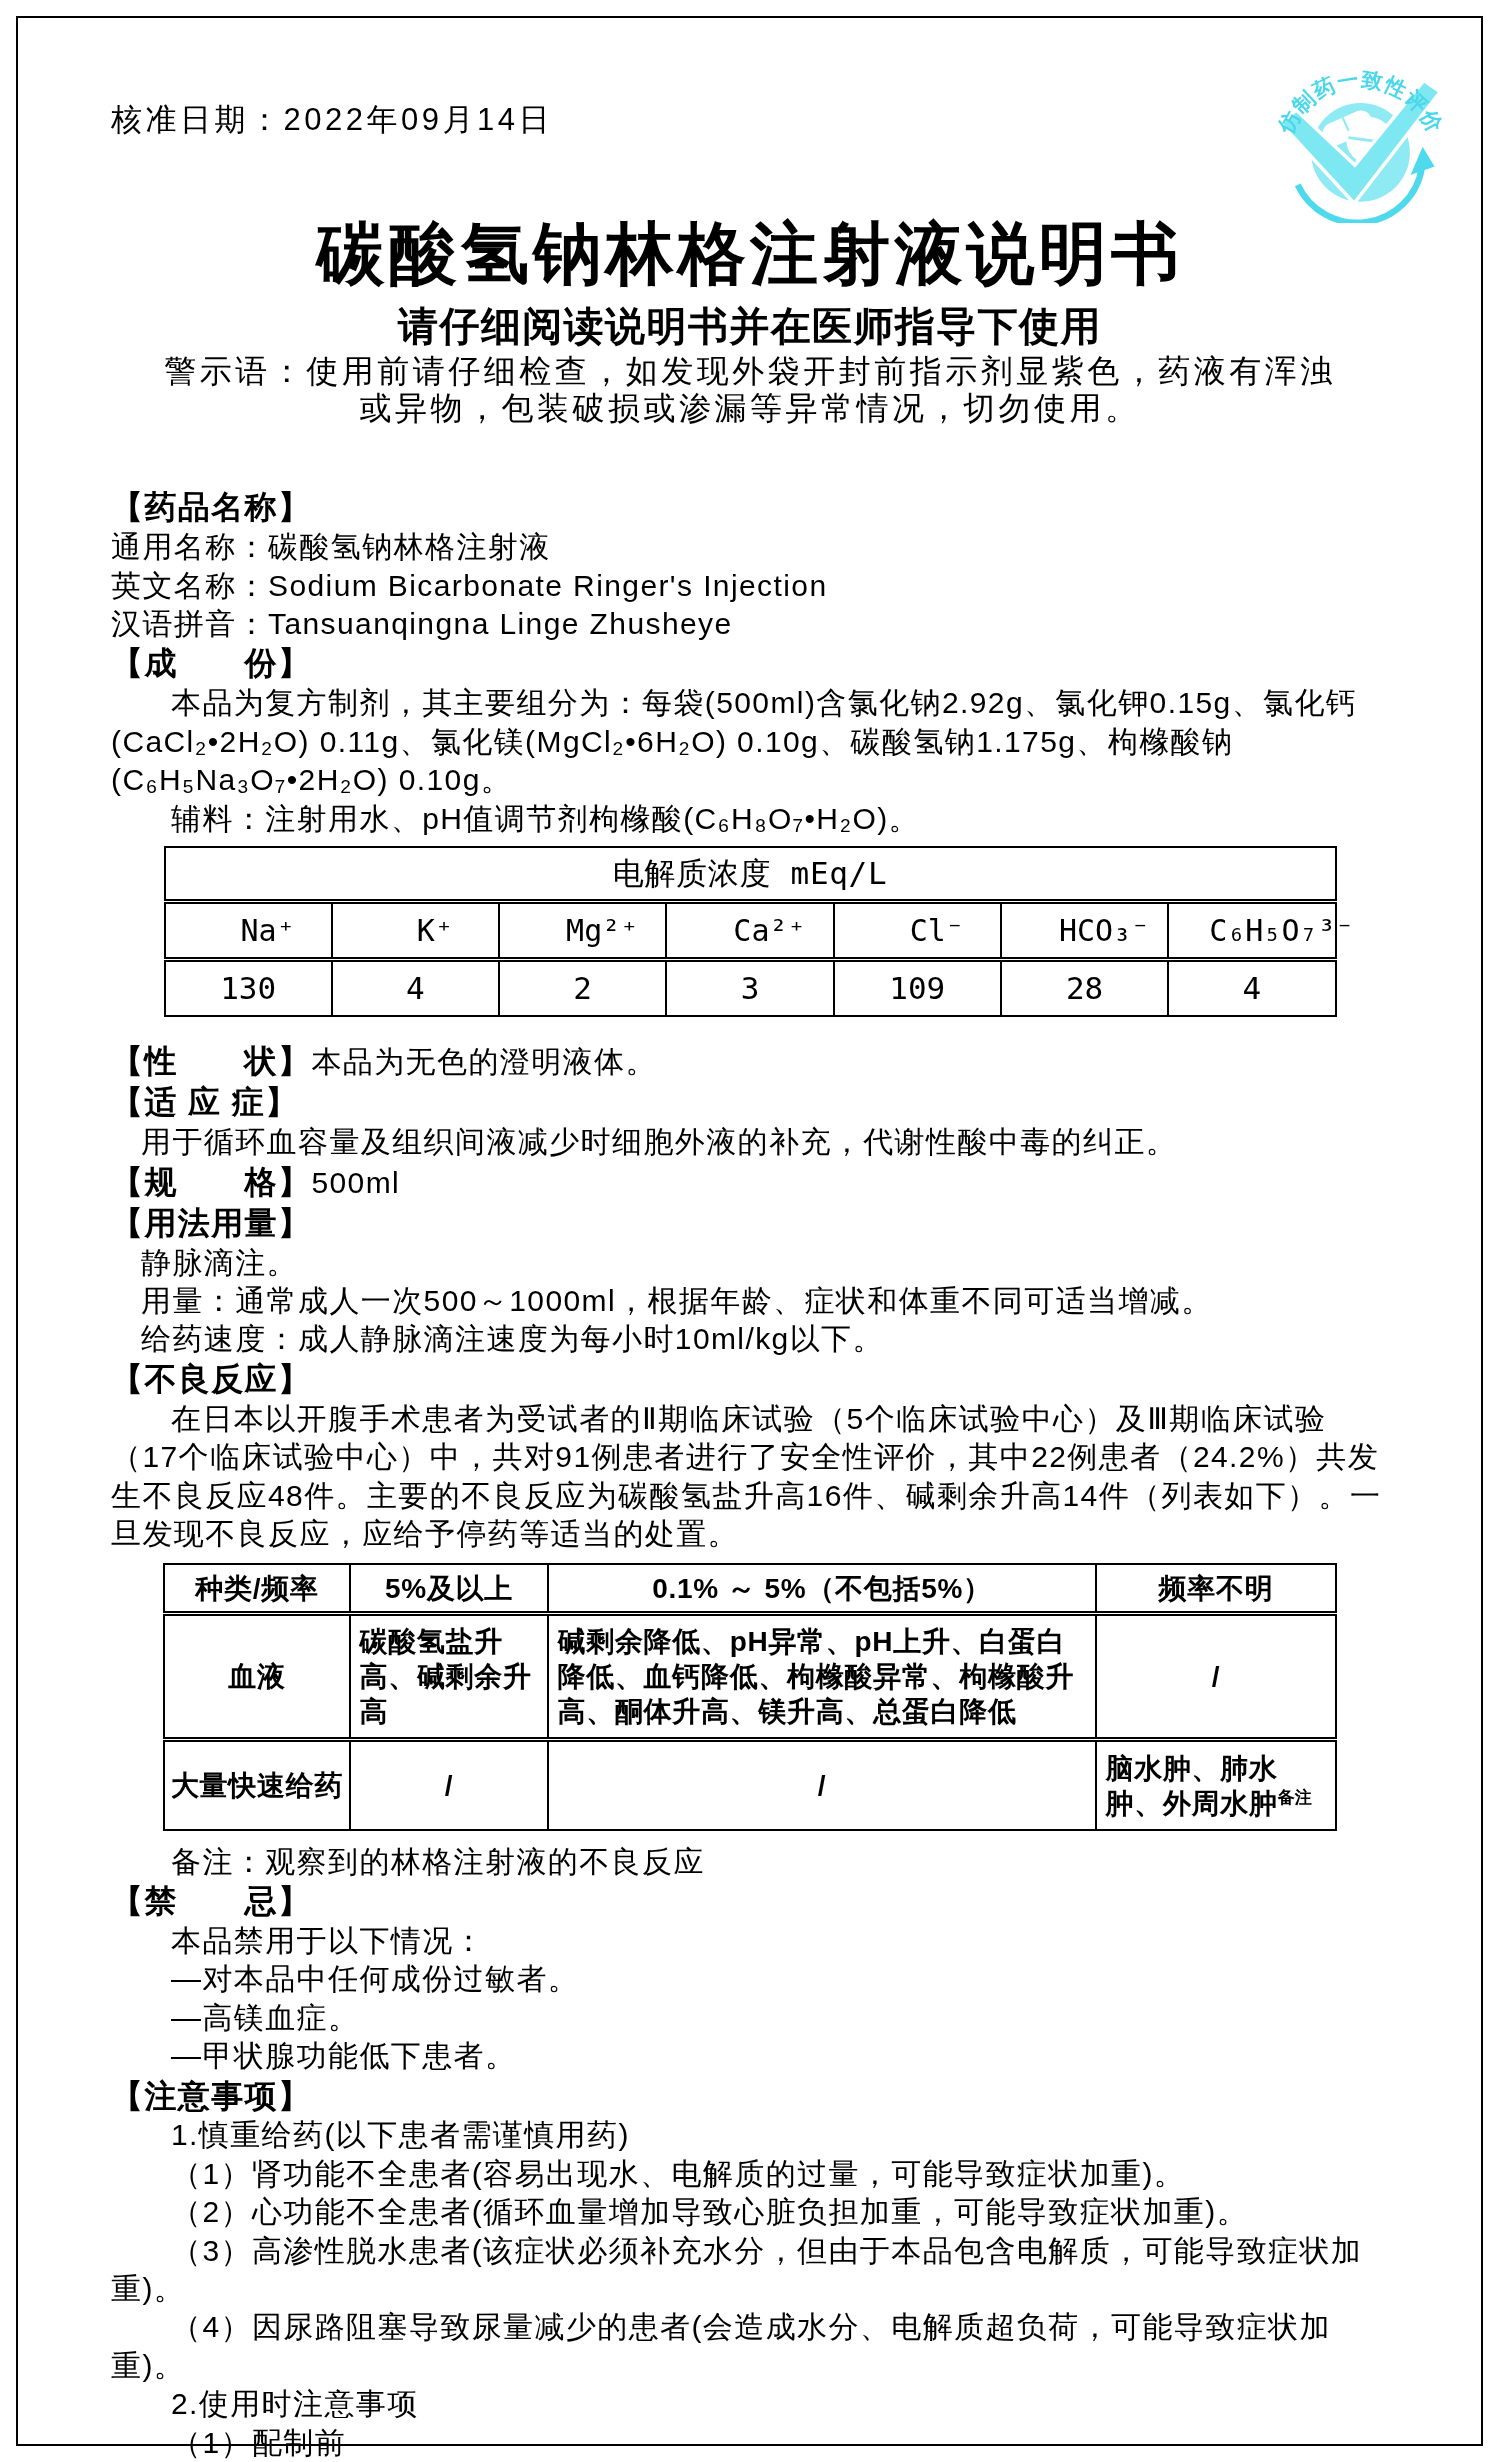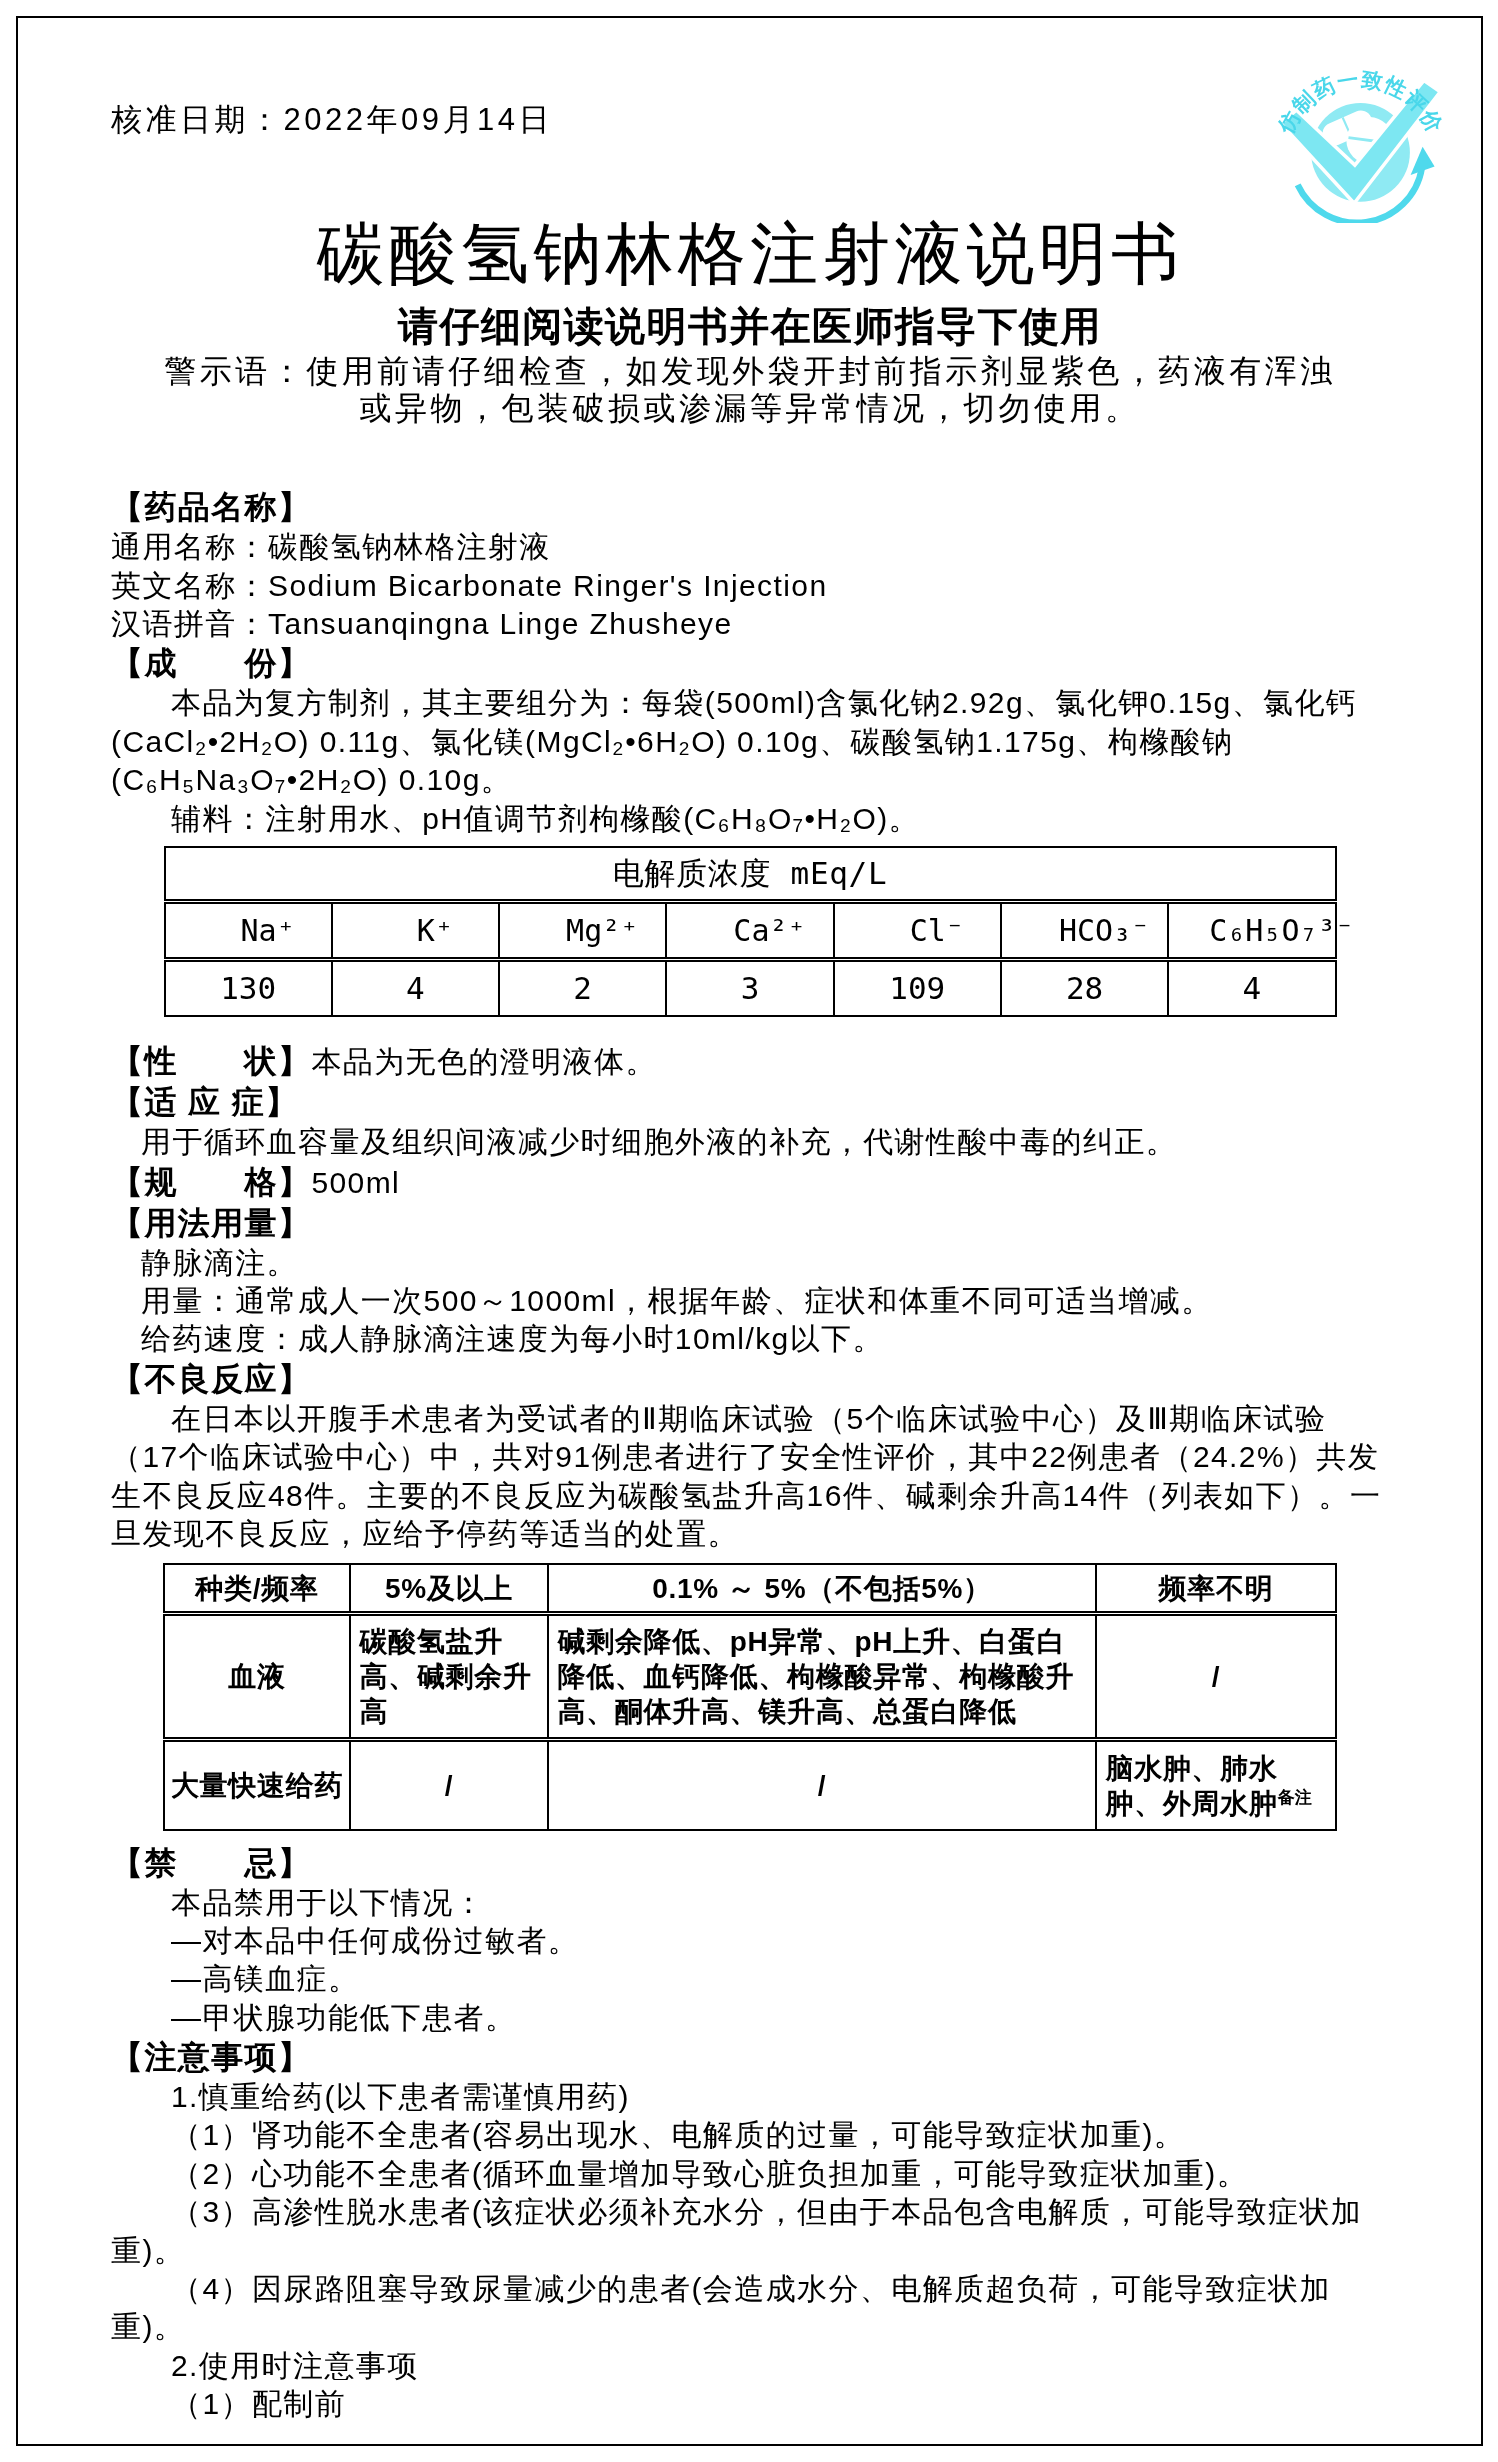--- a/index.html
+++ b/index.html
@@ -20,7 +20,7 @@
   .approval{font-size:31px;letter-spacing:3.5px;}
   .logo{position:absolute;top:37px;right:21px;width:199px;height:168px;}
   .doc-title{
-    text-align:center;font-size:68px;font-weight:normal;
+    text-align:center;font-size:68px;font-weight:bold;
     letter-spacing:4.2px;margin-top:76px;line-height:1.1;
   }
   .doc-subtitle{

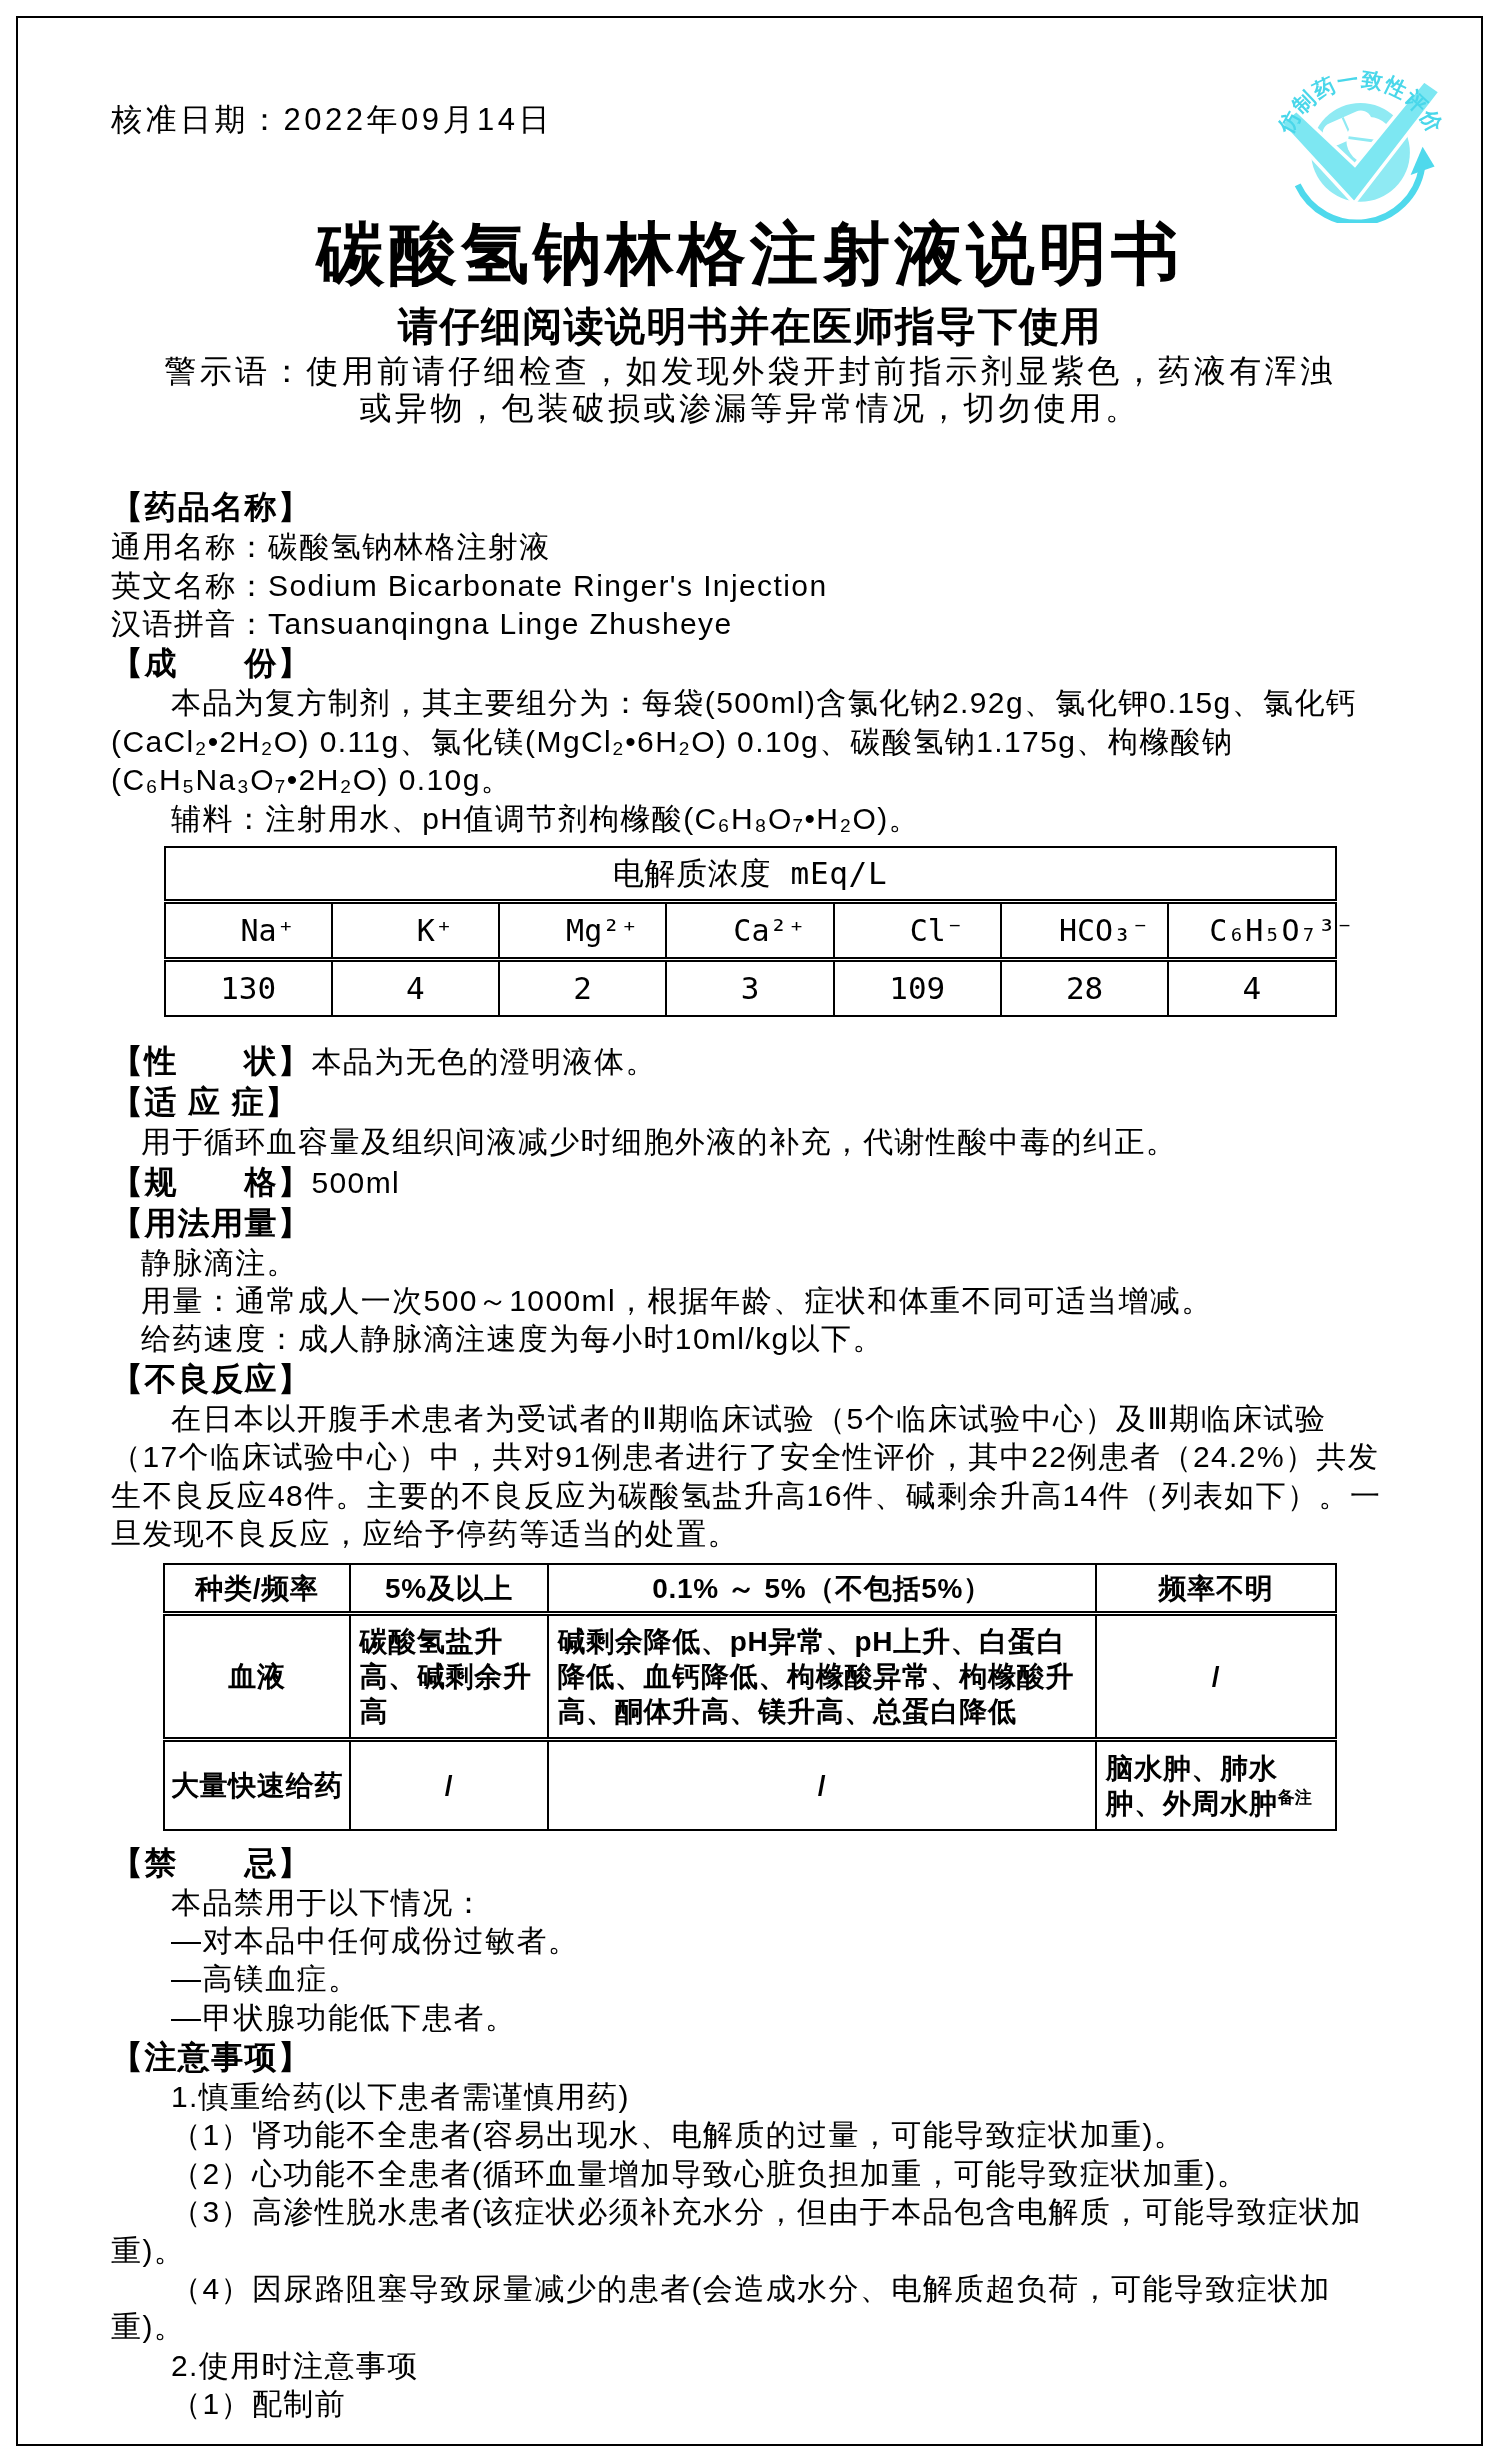--- a/index.html
+++ b/index.html
@@ -180,6 +180,7 @@
     </tbody>
   </table>
 
+  <p class="ind2">备注：观察到的林格注射液的不良反应</p>
 
   <p class="hdr">【禁　　忌】</p>
   <p class="ind2">本品禁用于以下情况：</p>

